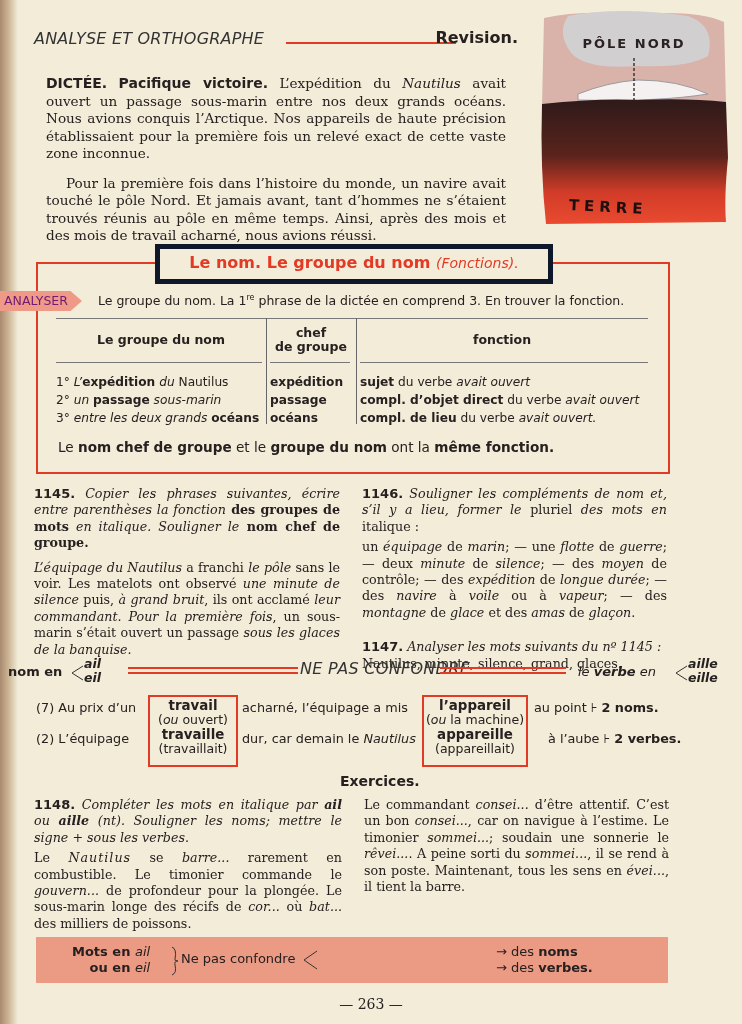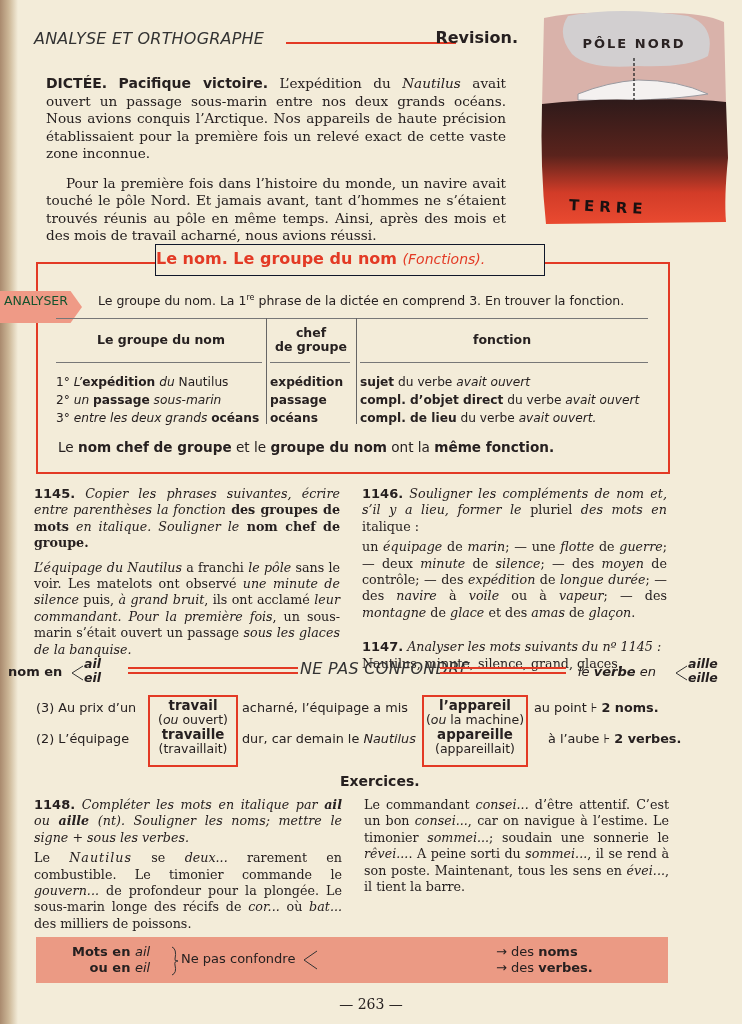--- a/index.html
+++ b/index.html
@@ -37,7 +37,7 @@
   .lesson-frame { left: 36px; top: 262px; width: 630px; height: 210px; border: 2px solid #e33a25; border-top: none; }
   .lesson-topline-l { left: 36px; top: 262px; width: 120px; height: 2px; background:#e33a25; }
   .lesson-topline-r { left: 545px; top: 262px; width: 123px; height: 2px; background:#e33a25; }
-  .lesson-title { left: 155px; top: 244px; width: 388px; height: 30px; border: 1px solid #0f172a; background: #f3ecd9; text-align: left; line-height: 28px; font-family: "DejaVu Sans", sans-serif; font-size: 16px; font-weight: bold; color: #e33a25; }
+  .lesson-title { left: 155px; top: 244px; width: 388px; height: 30px; border: 5px solid #0f172a; background: #f3ecd9; text-align: center; line-height: 28px; font-family: "DejaVu Sans", sans-serif; font-size: 16px; font-weight: bold; color: #e33a25; }
   .lesson-title .fn { font-weight: normal; font-style: italic; font-size: 14px; }
 
   .analyser-tag { left: 0; top: 291px; width: 82px; height: 32px; background: #ef9a86; clip-path: polygon(0 0, 86% 0, 100% 50%, 86% 100%, 0 100%); font-family: "DejaVu Sans", sans-serif; font-size: 12.5px; line-height: 20px; color: #14532d; padding-left: 4px; box-sizing: border-box; font-weight: 500; }

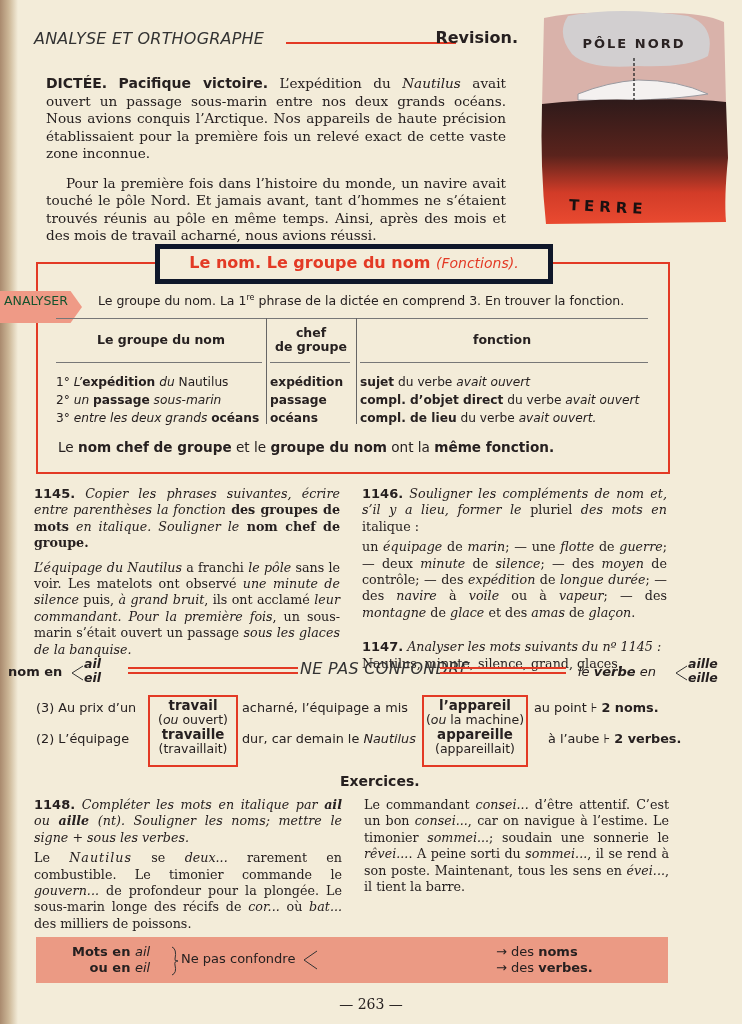--- a/index.html
+++ b/index.html
@@ -40,7 +40,7 @@
   .lesson-title { left: 155px; top: 244px; width: 388px; height: 30px; border: 5px solid #0f172a; background: #f3ecd9; text-align: center; line-height: 28px; font-family: "DejaVu Sans", sans-serif; font-size: 16px; font-weight: bold; color: #e33a25; }
   .lesson-title .fn { font-weight: normal; font-style: italic; font-size: 14px; }
 
-  .analyser-tag { left: 0; top: 291px; width: 82px; height: 32px; background: #ef9a86; clip-path: polygon(0 0, 86% 0, 100% 50%, 86% 100%, 0 100%); font-family: "DejaVu Sans", sans-serif; font-size: 12.5px; line-height: 20px; color: #14532d; padding-left: 4px; box-sizing: border-box; font-weight: 500; }
+  .analyser-tag { left: 0; top: 291px; width: 82px; height: 20px; background: #ef9a86; clip-path: polygon(0 0, 86% 0, 100% 50%, 86% 100%, 0 100%); font-family: "DejaVu Sans", sans-serif; font-size: 12.5px; line-height: 20px; color: #701a75; padding-left: 4px; box-sizing: border-box; font-weight: 500; }
   .analyser-text { left: 98px; top: 293px; font-family: "DejaVu Sans", sans-serif; font-size: 12.5px; }
   .analyser-text sup { font-size: 8px; }
 

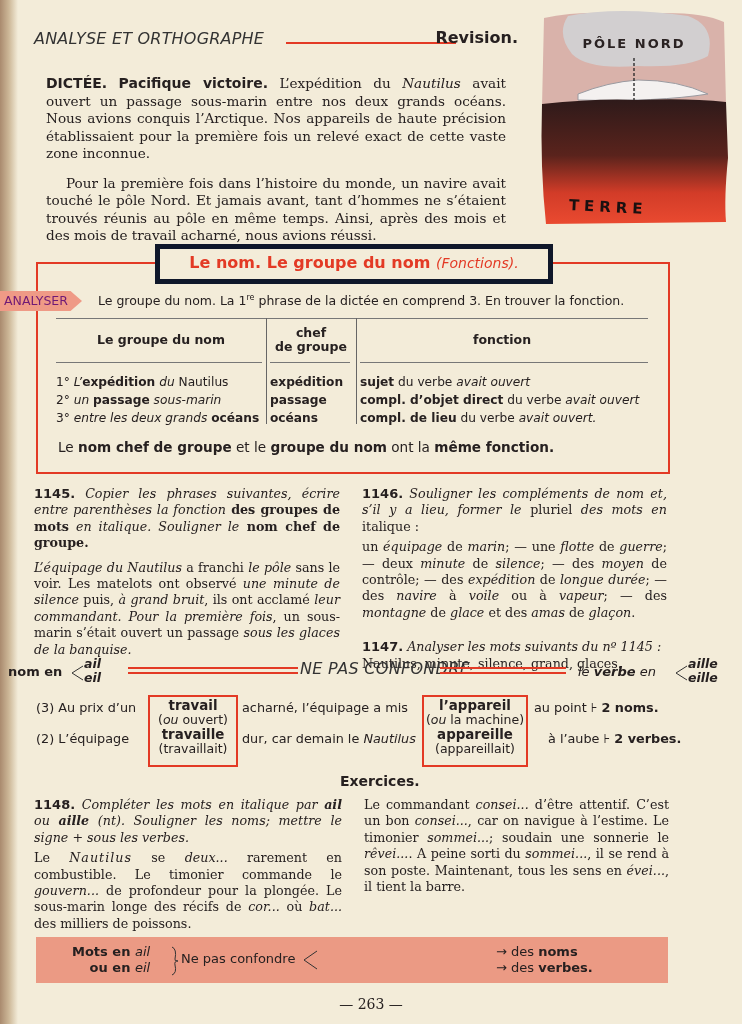--- a/index.html
+++ b/index.html
@@ -214,7 +214,7 @@
   <span class="fork" style="left:688px"><span>aille</span><br><span>eille</span></span>
 </div>
 
-<span class="ex-line" style="left:36px;top:700px">(3) Au prix d’un</span>
+<span class="ex-line" style="left:36px;top:700px">(7) Au prix d’un</span>
 <span class="ex-line" style="left:242px;top:700px">acharné, l’équipage a mis</span>
 <span class="ex-line" style="left:534px;top:700px"><span>au point</span> <span>⊦</span> <b>2 noms.</b></span>
 <span class="ex-line" style="left:36px;top:731px">(2) L’équipage</span>

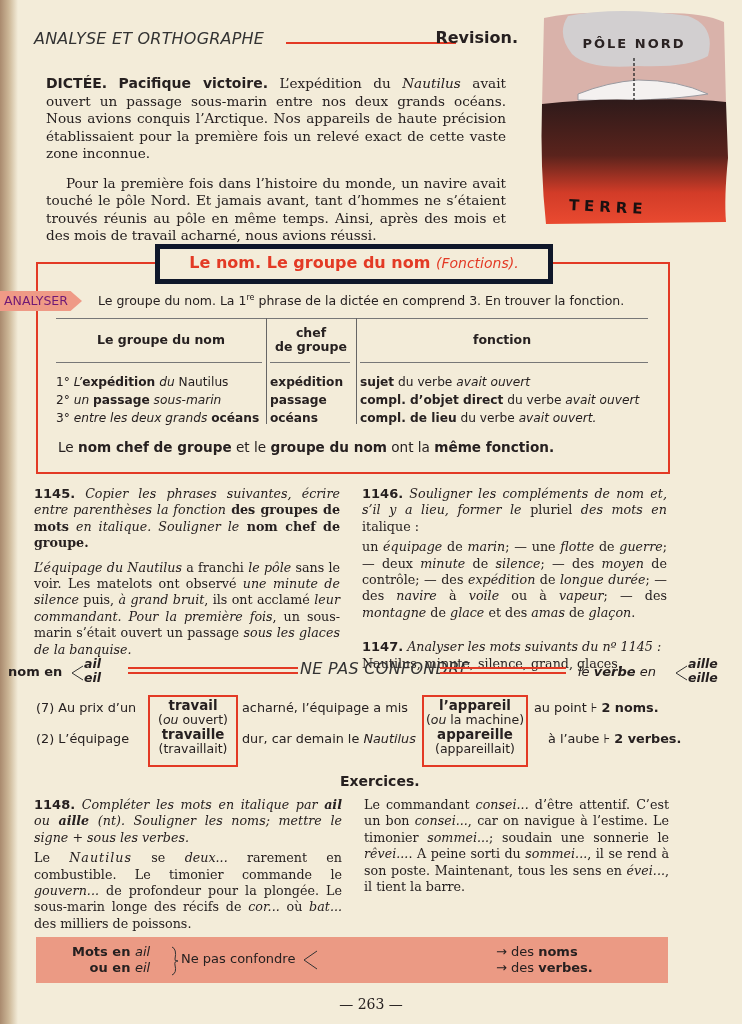--- a/index.html
+++ b/index.html
@@ -232,7 +232,7 @@
 
 <div class="abs col ex1148">
   <p style="margin-bottom:4px"><span class="num">1148.</span><i> Compléter les mots en italique par </i><b><i>ail</i></b><i> ou </i><b><i>aille</i></b><i> (nt). Souligner les noms; mettre le signe + sous les verbes.</i></p>
-  <p><span>Le </span><i style="letter-spacing:1px">Nautilus</i><span> se </span><i>deux...</i><span> rarement en combustible. Le timonier commande le </span><i>gouvern...</i><span> de profondeur pour la plongée. Le sous-marin longe des récifs de </span><i>cor...</i><span> où </span><i>bat...</i><span> des milliers de poissons.</span></p>
+  <p><span>Le </span><i style="letter-spacing:1px">Nautilus</i><span> se </span><i>barre...</i><span> rarement en combustible. Le timonier commande le </span><i>gouvern...</i><span> de profondeur pour la plongée. Le sous-marin longe des récifs de </span><i>cor...</i><span> où </span><i>bat...</i><span> des milliers de poissons.</span></p>
 </div>
 
 <div class="abs col ex1149">

